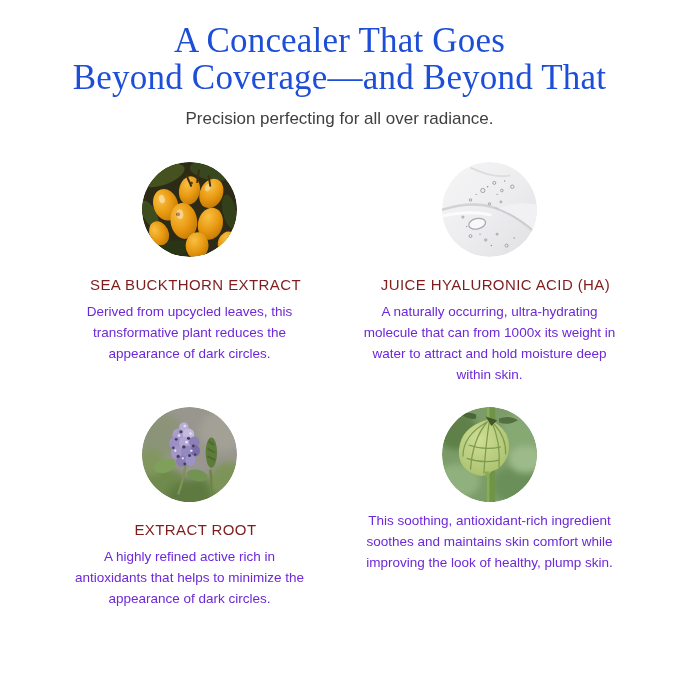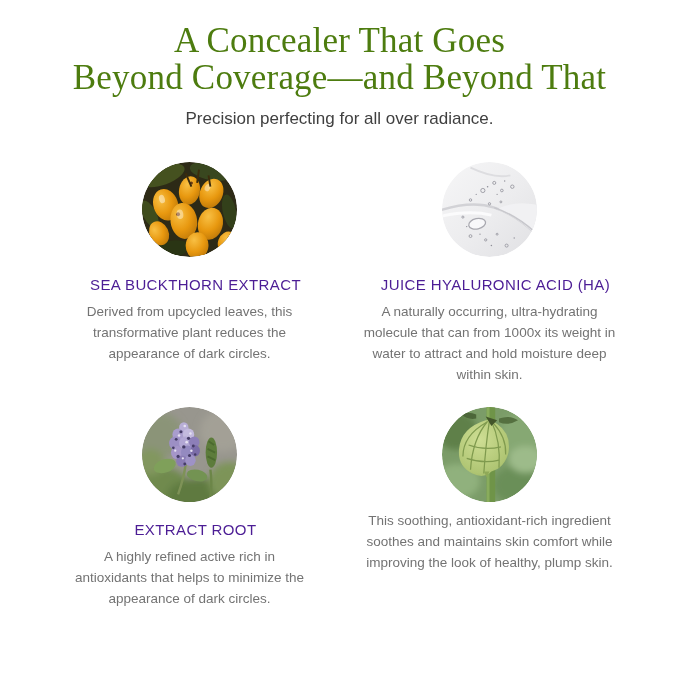--- a/index.html
+++ b/index.html
@@ -19,7 +19,7 @@
     font-weight: 400;
     font-size: 35px;
     line-height: 37px;
-    color: #4d7c0f;
+    color: #1d4ed8;
     text-align: center;
     letter-spacing: 0.2px;
   }

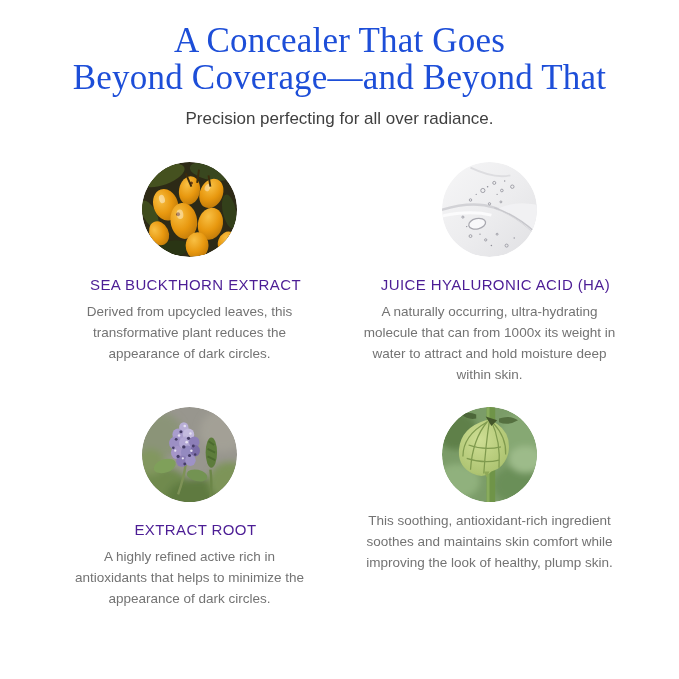--- a/index.html
+++ b/index.html
@@ -52,7 +52,7 @@
     font-size: 15px;
     font-weight: 400;
     letter-spacing: 0.4px;
-    color: #4c1d95;
+    color: #7f1d1d;
     white-space: nowrap;
   }
   .card p {

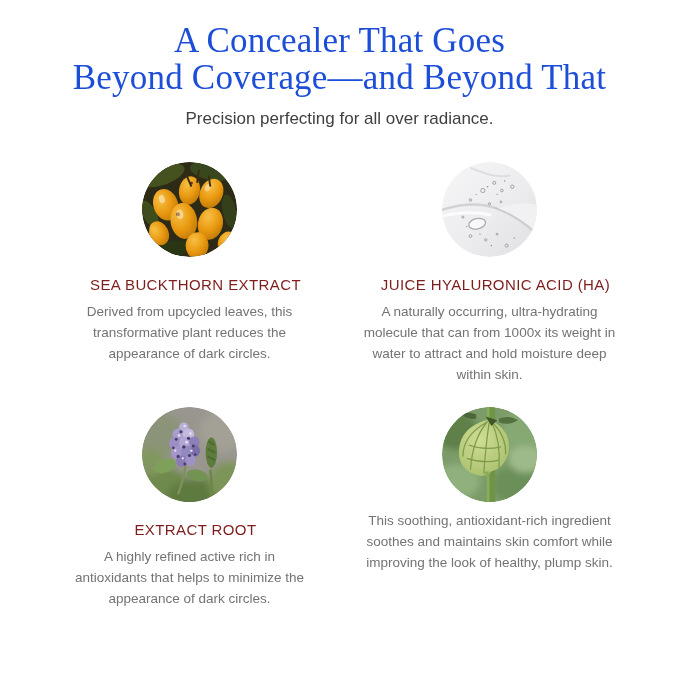--- a/index.html
+++ b/index.html
@@ -59,7 +59,7 @@
     margin: 8px 0 0 0;
     font-size: 13.5px;
     line-height: 21px;
-    color: #737373;
+    color: #6d28d9;
   }
   .card p.w-a { max-width: 238px; }
   .card p.w-b { max-width: 268px; }

